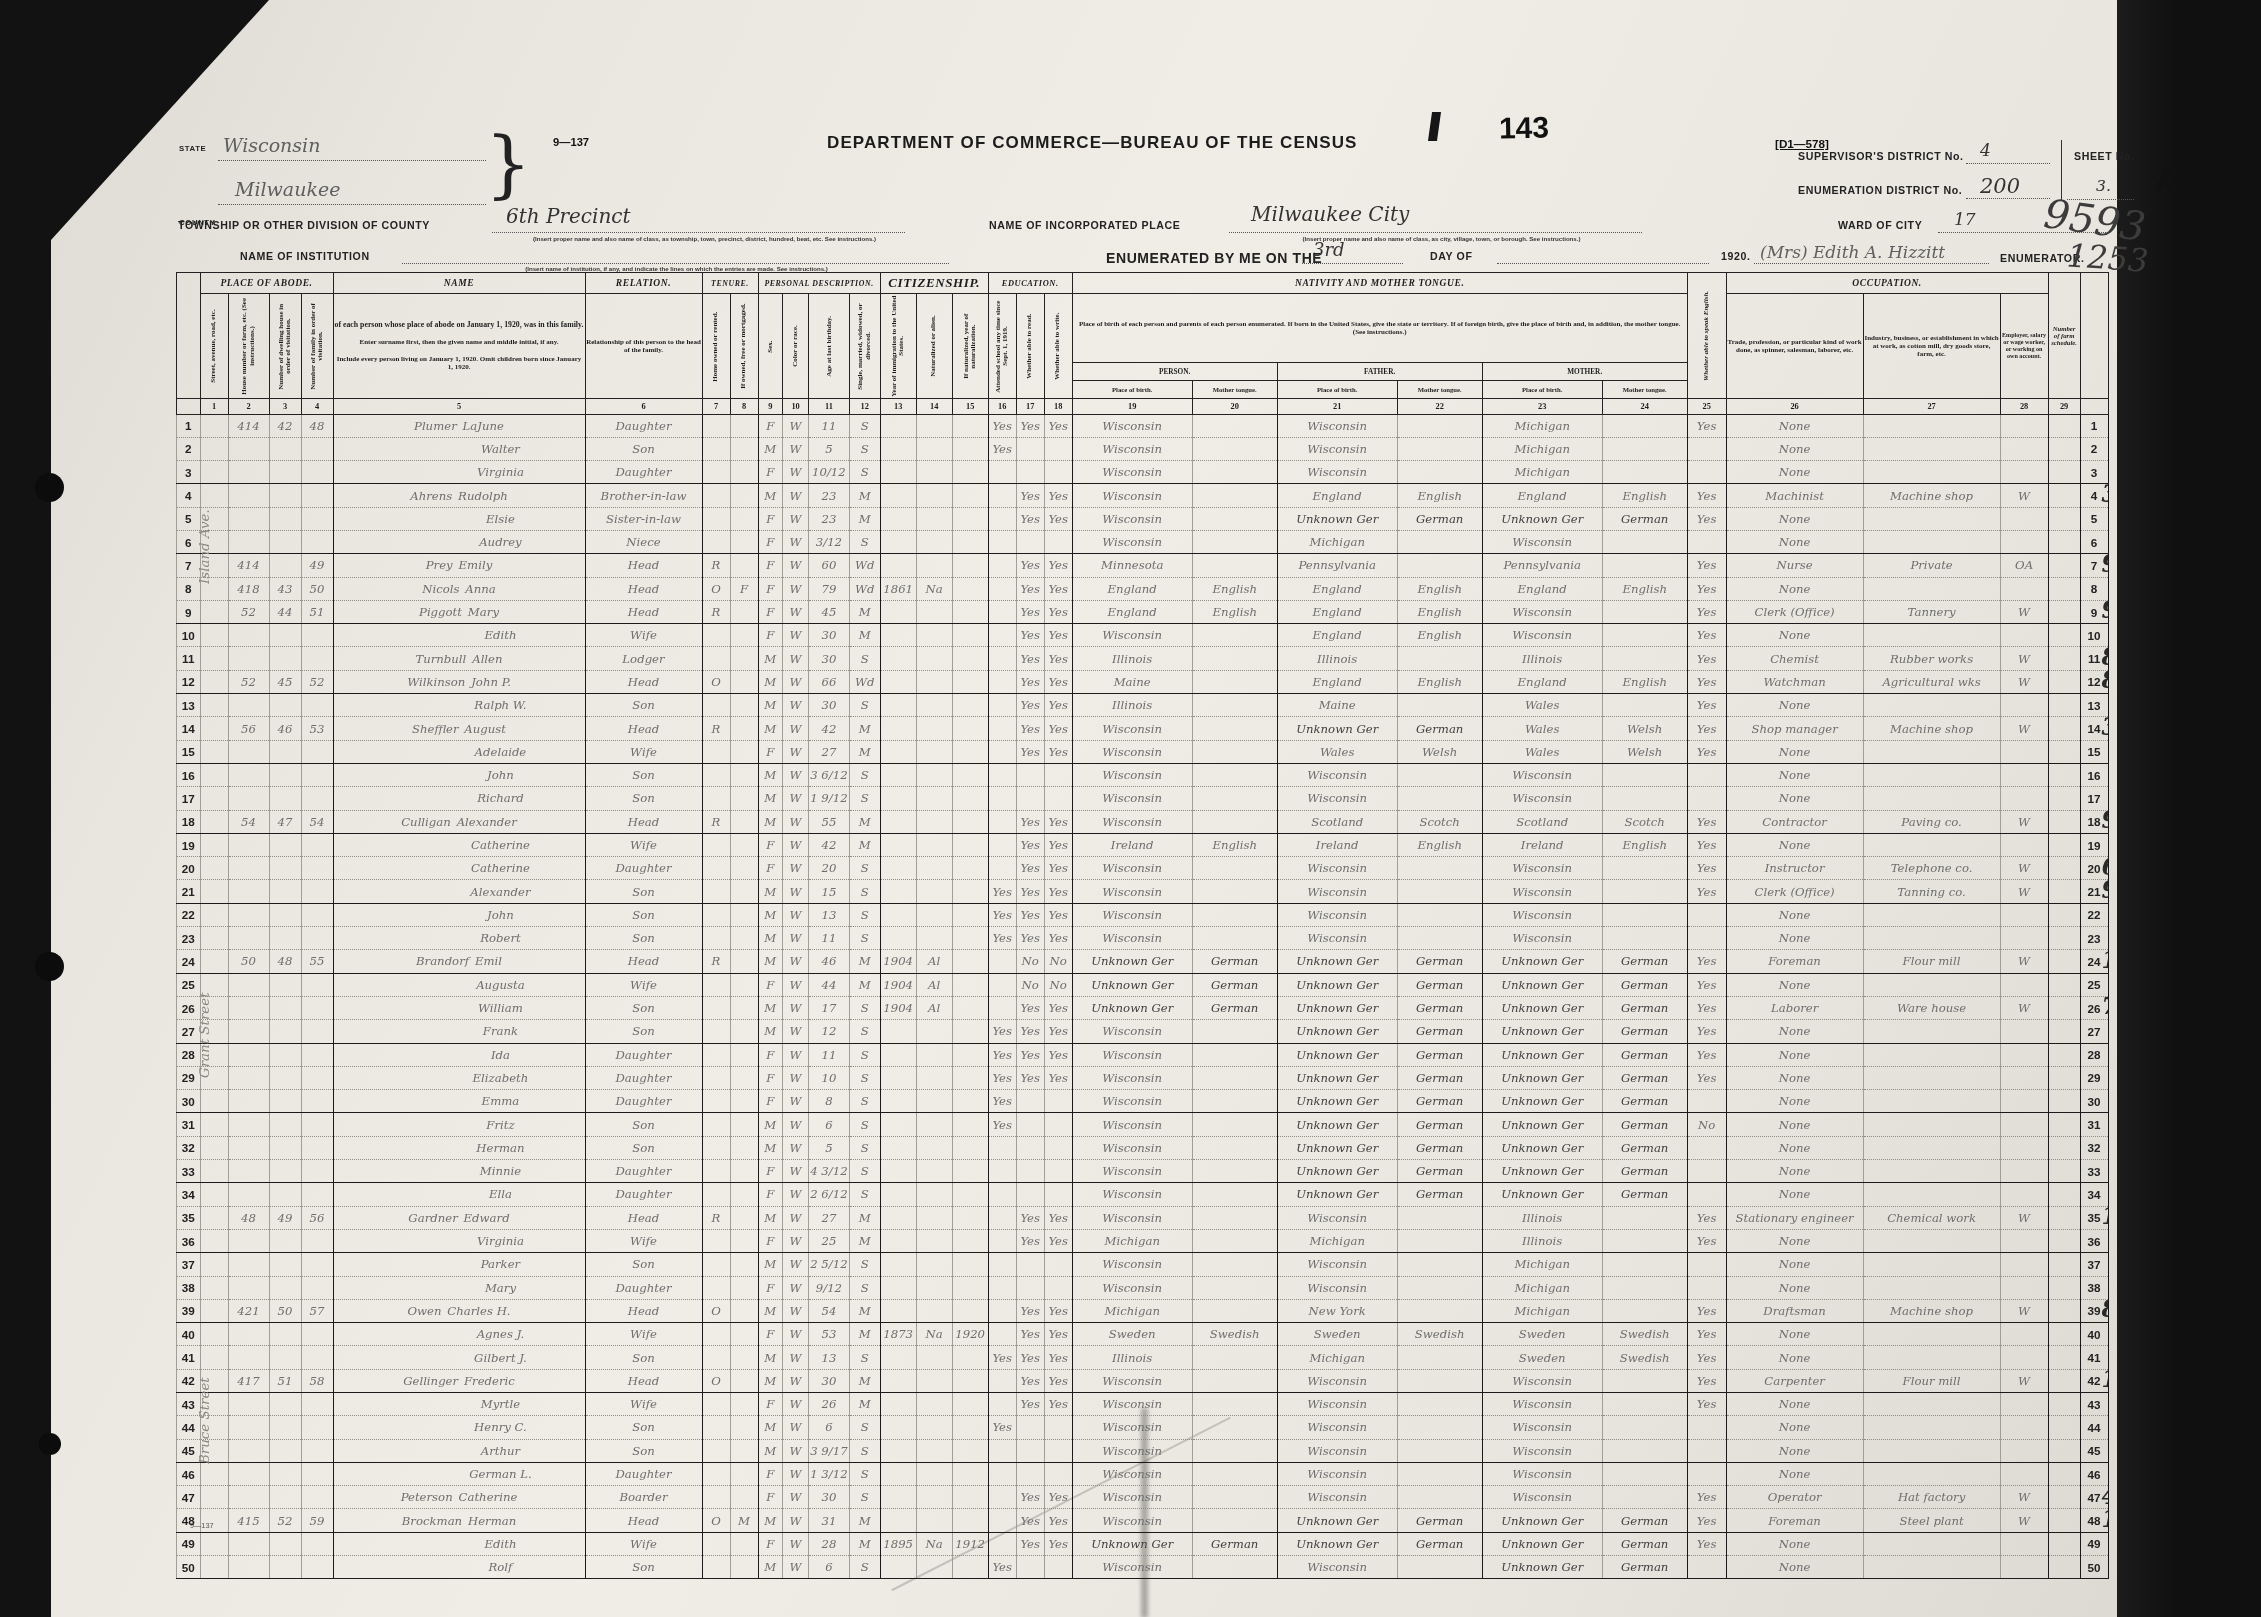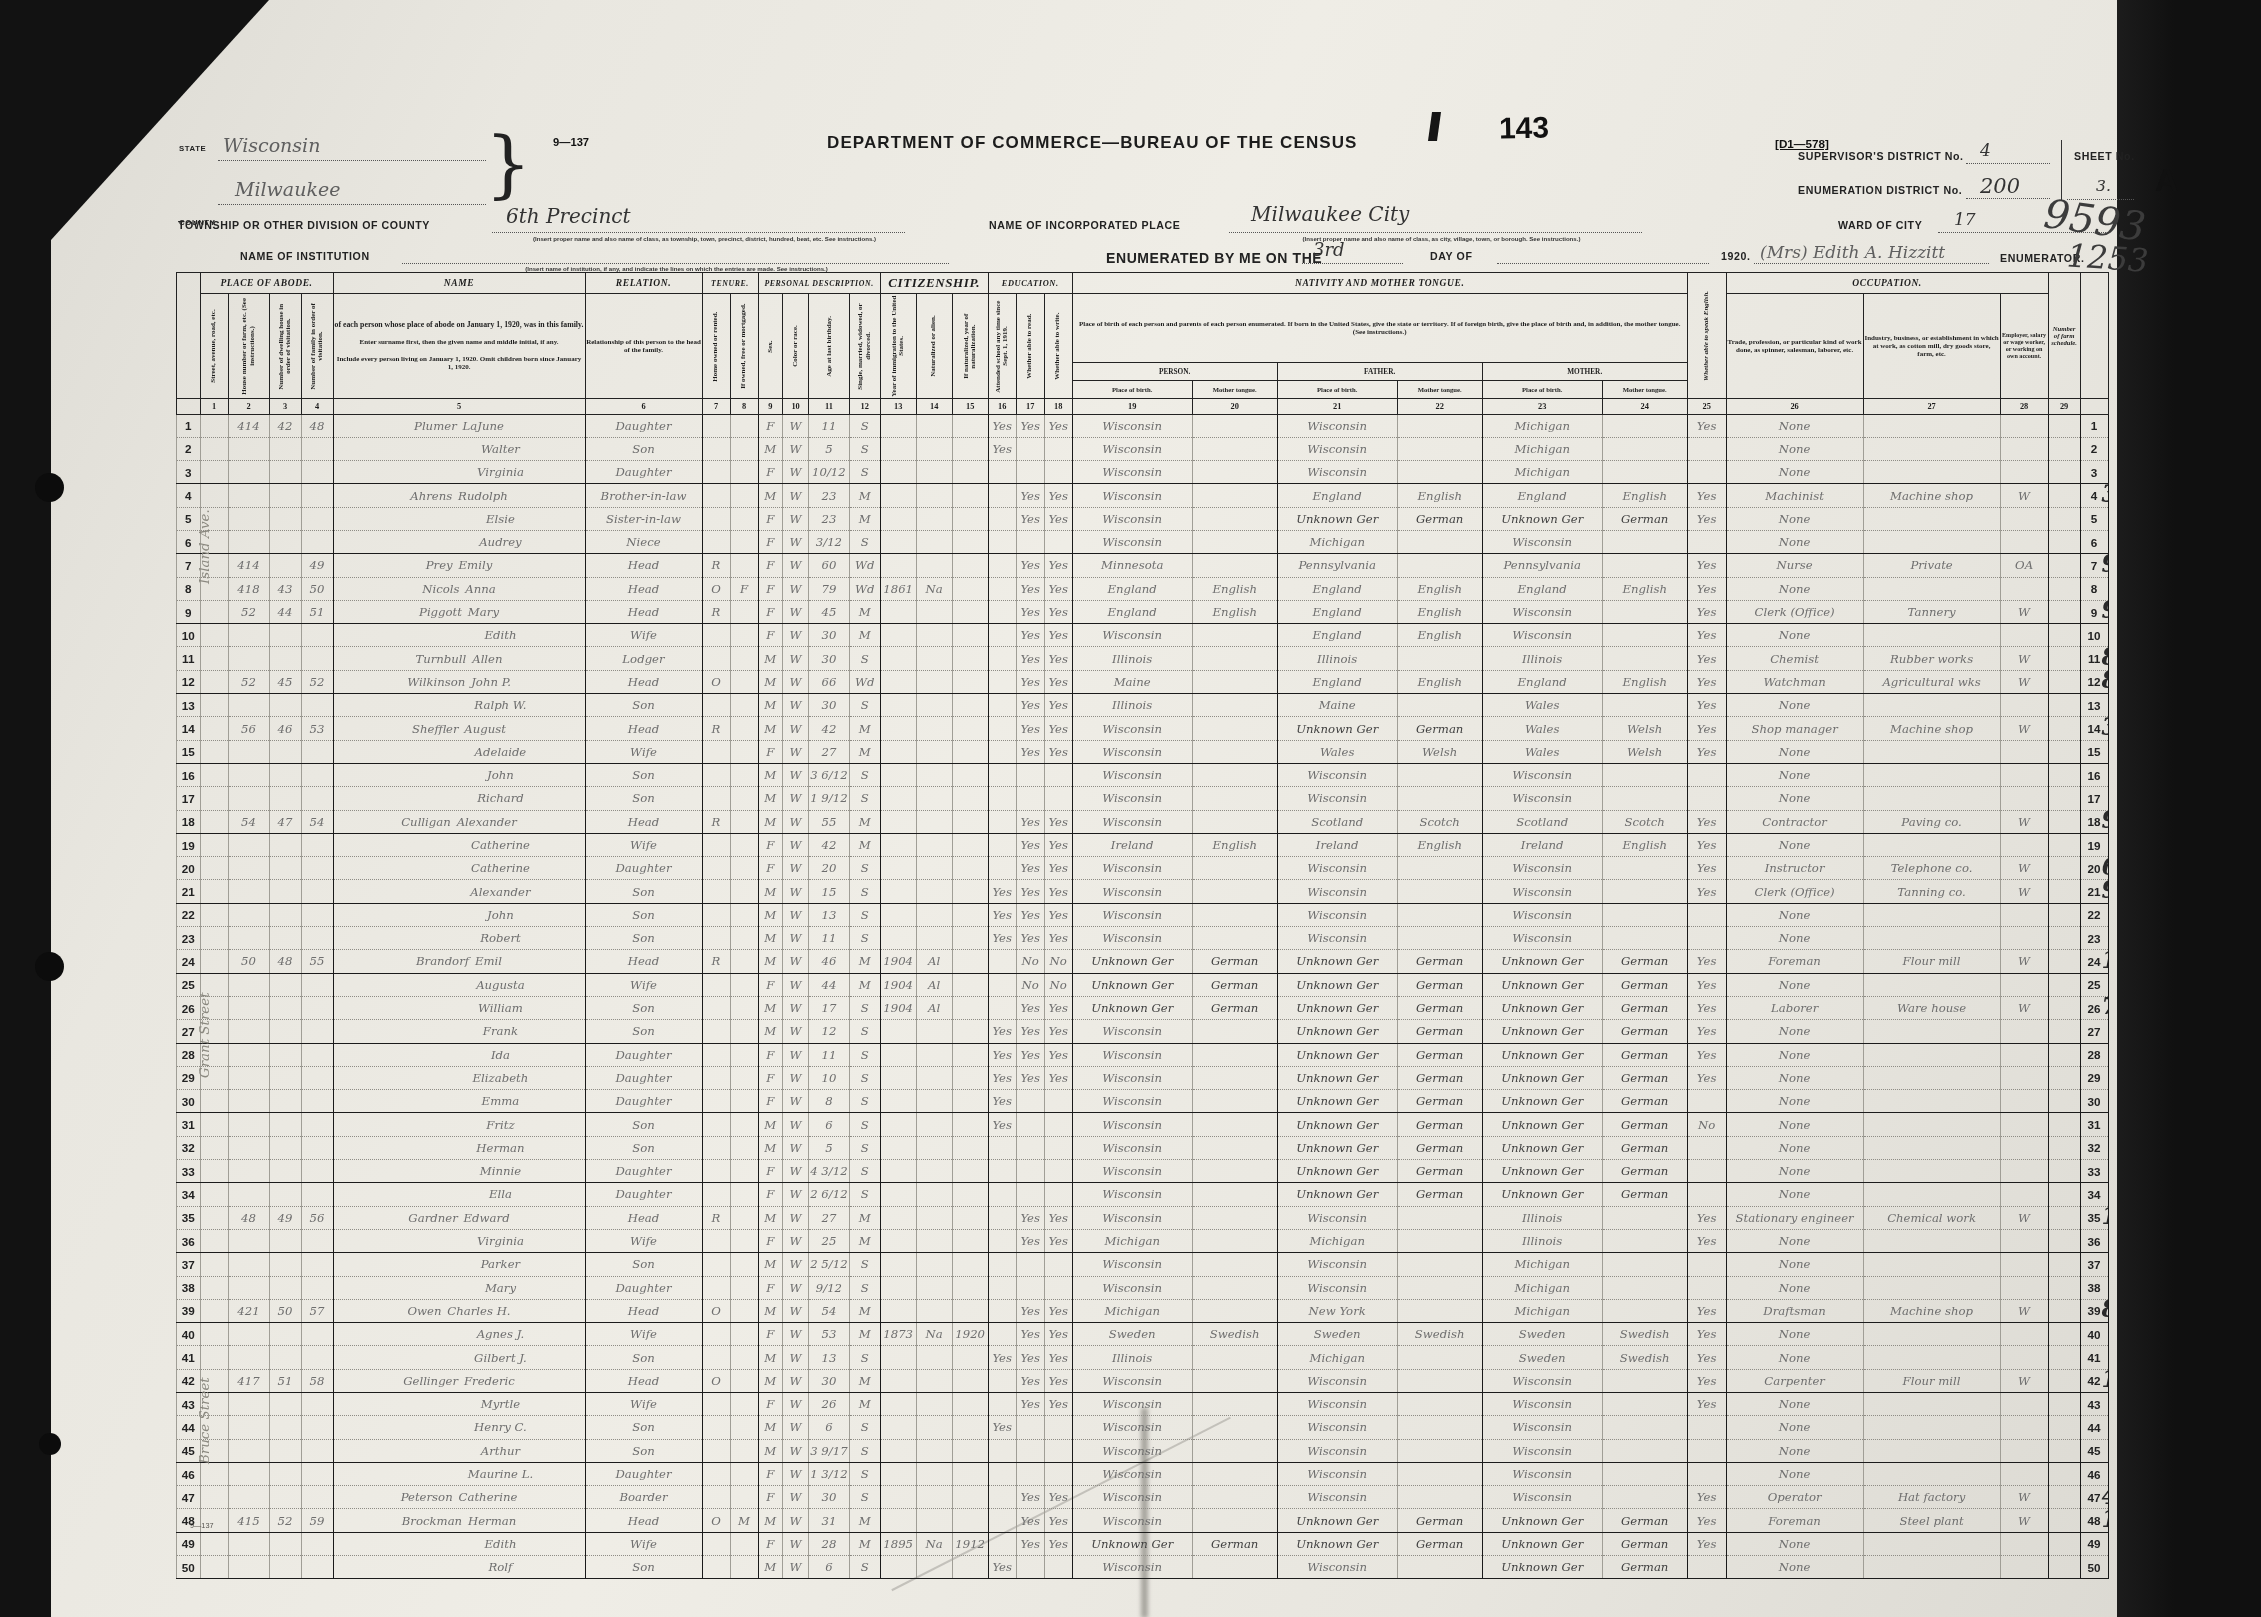--- a/index.html
+++ b/index.html
@@ -1761,7 +1761,7 @@
           <td></td>
           <td></td>
           <td></td>
-          <td class="name-cell given"><span class="hwc">Maurine L.</span></td>
+          <td class="name-cell given"><span class="hwc">German L.</span></td>
           <td><span class="hwc">Daughter</span></td>
           <td></td>
           <td></td>

